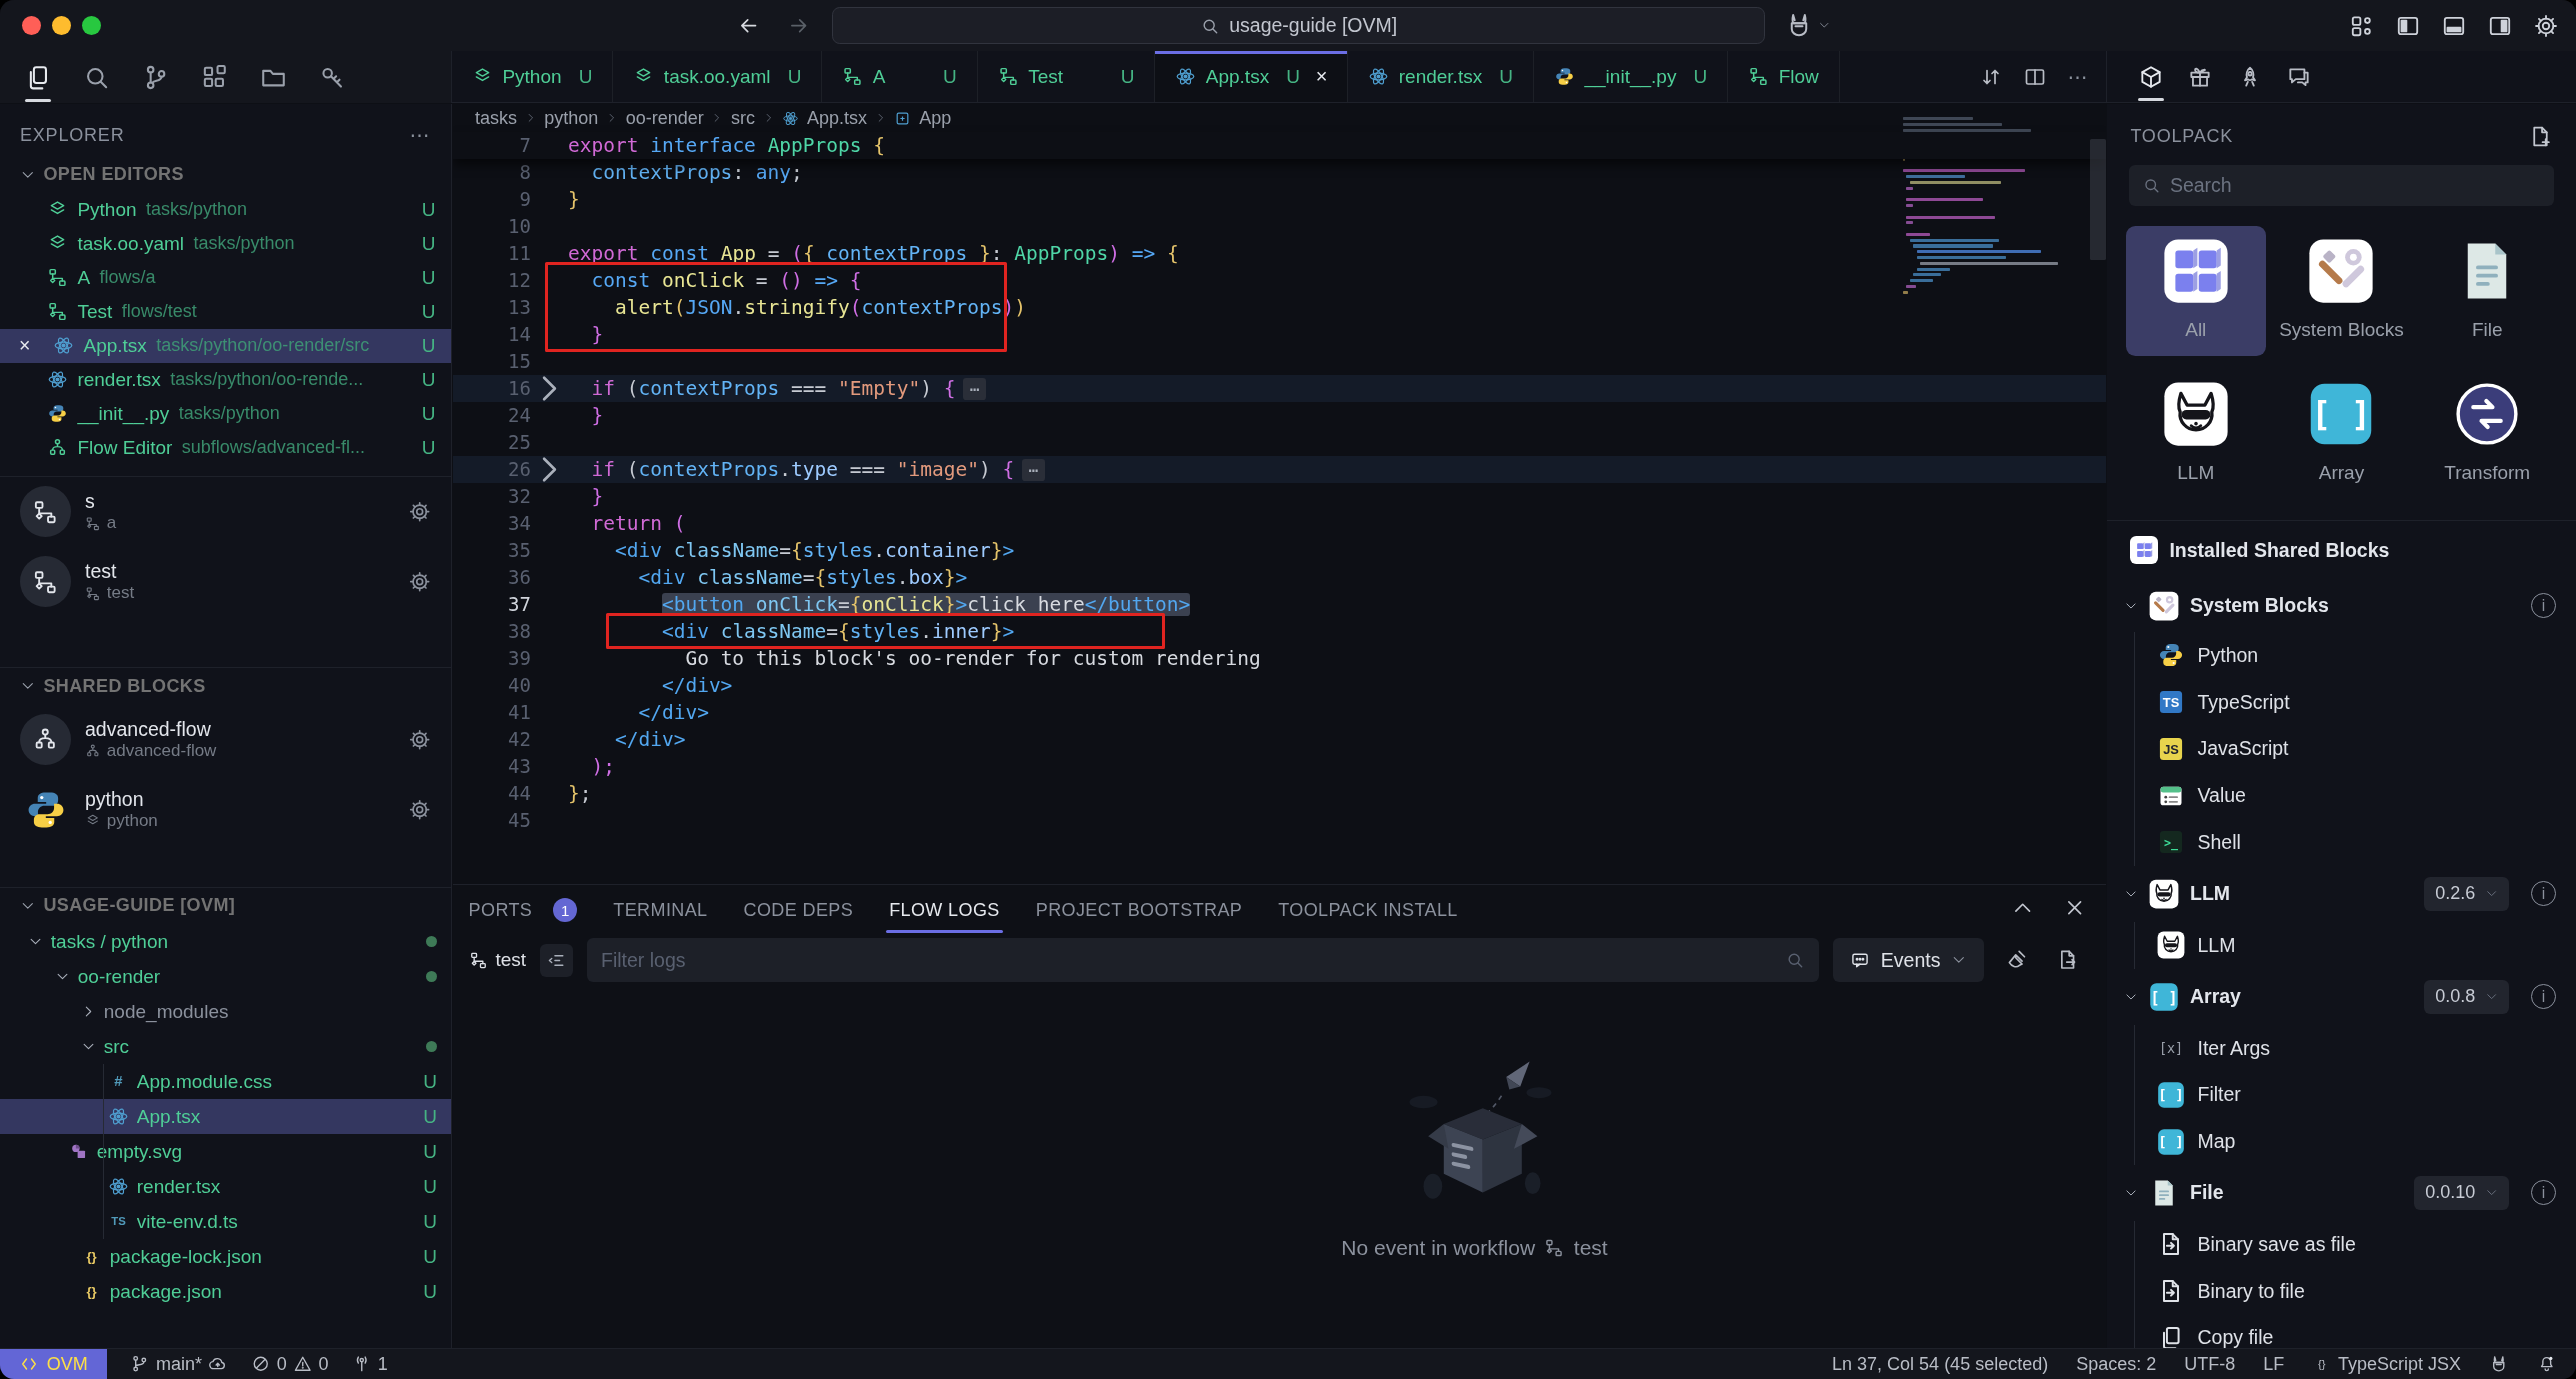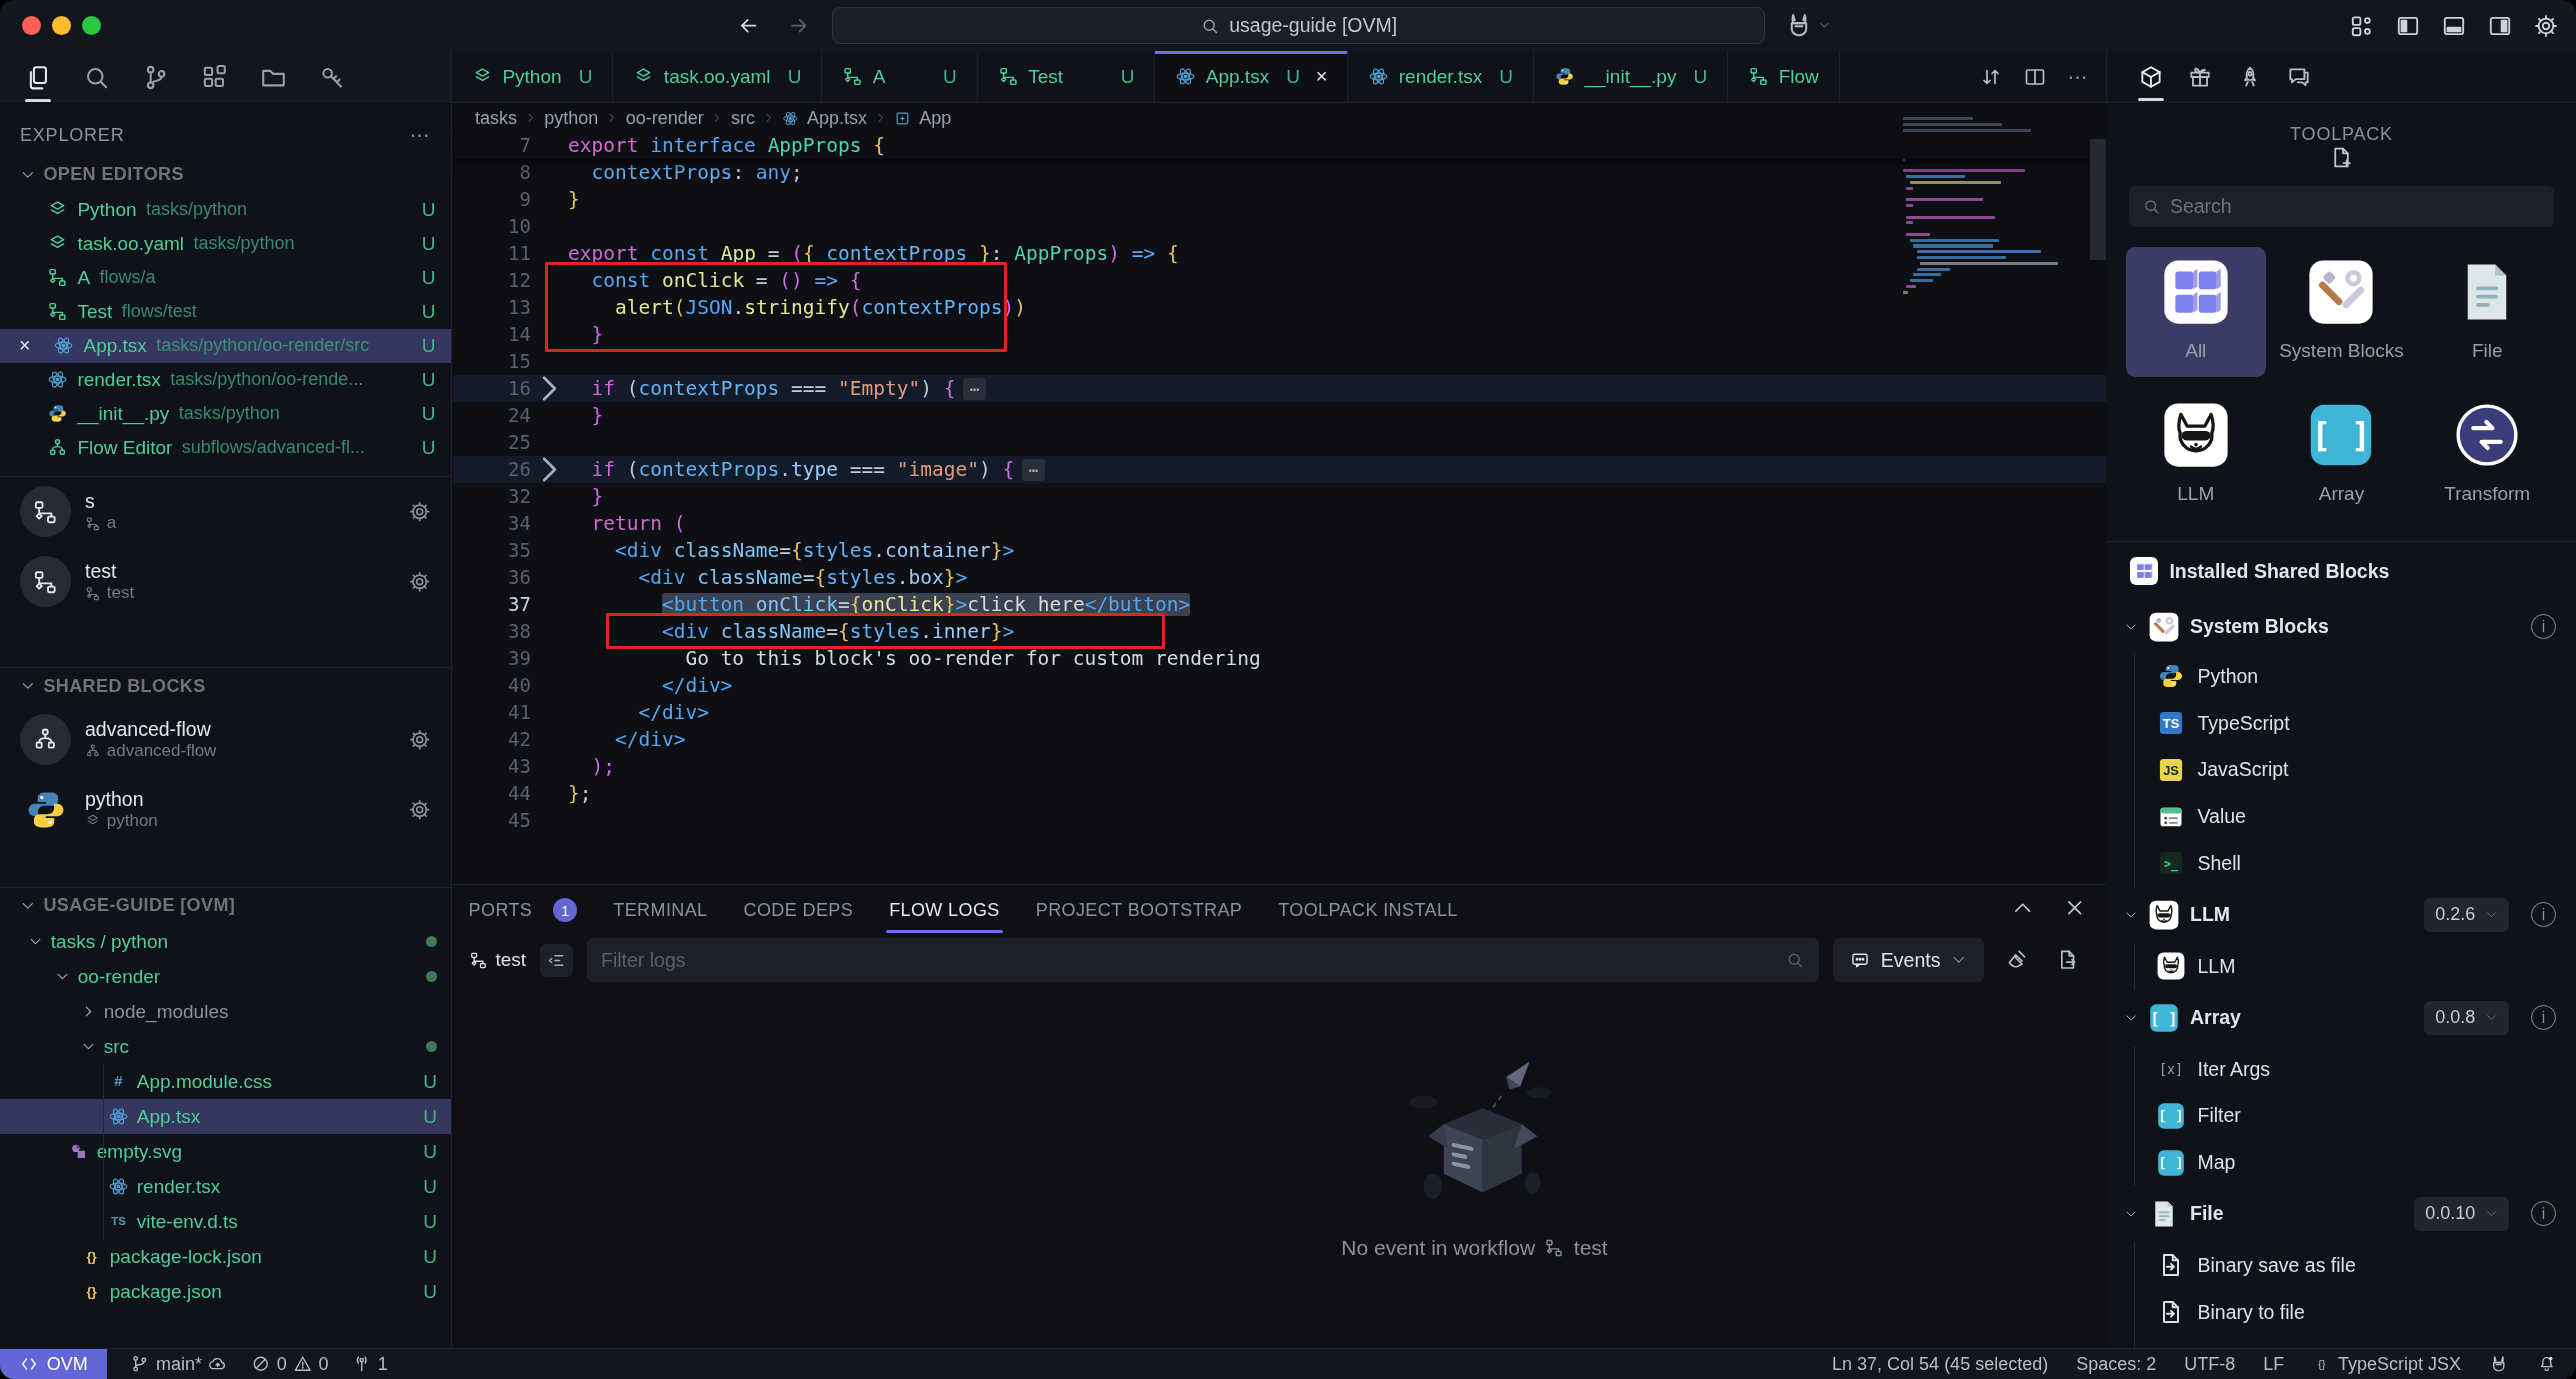--- a/index.html
+++ b/index.html
@@ -130,7 +130,7 @@
 
   
   #rightpanel{position:absolute;left:2107px;top:104px;width:469px;height:1244px;background:#10121a;overflow:hidden;}
-  #tp-head{display:flex;align-items:center;justify-content:space-between;padding:20px 23.4px 4.7px 23.4px;color:#8b919d;font-size:18px;letter-spacing:0.8px;flex-direction:column;}
+  #tp-head{display:flex;align-items:center;justify-content:space-between;padding:20px 23.4px 4.7px 23.4px;color:#8b919d;font-size:18px;letter-spacing:0.8px;}
   #tp-head .ic{width:25px;height:25px;color:#c2c6cf;}
   #tp-search{margin:11px 22px 0 22px;height:41px;background:#1d2028;border-radius:6.2px;display:flex;align-items:center;gap:9.4px;padding:0 12.5px;color:#6b7280;font-size:19.5px;}
   #tp-search .ic{width:19px;height:19px;}

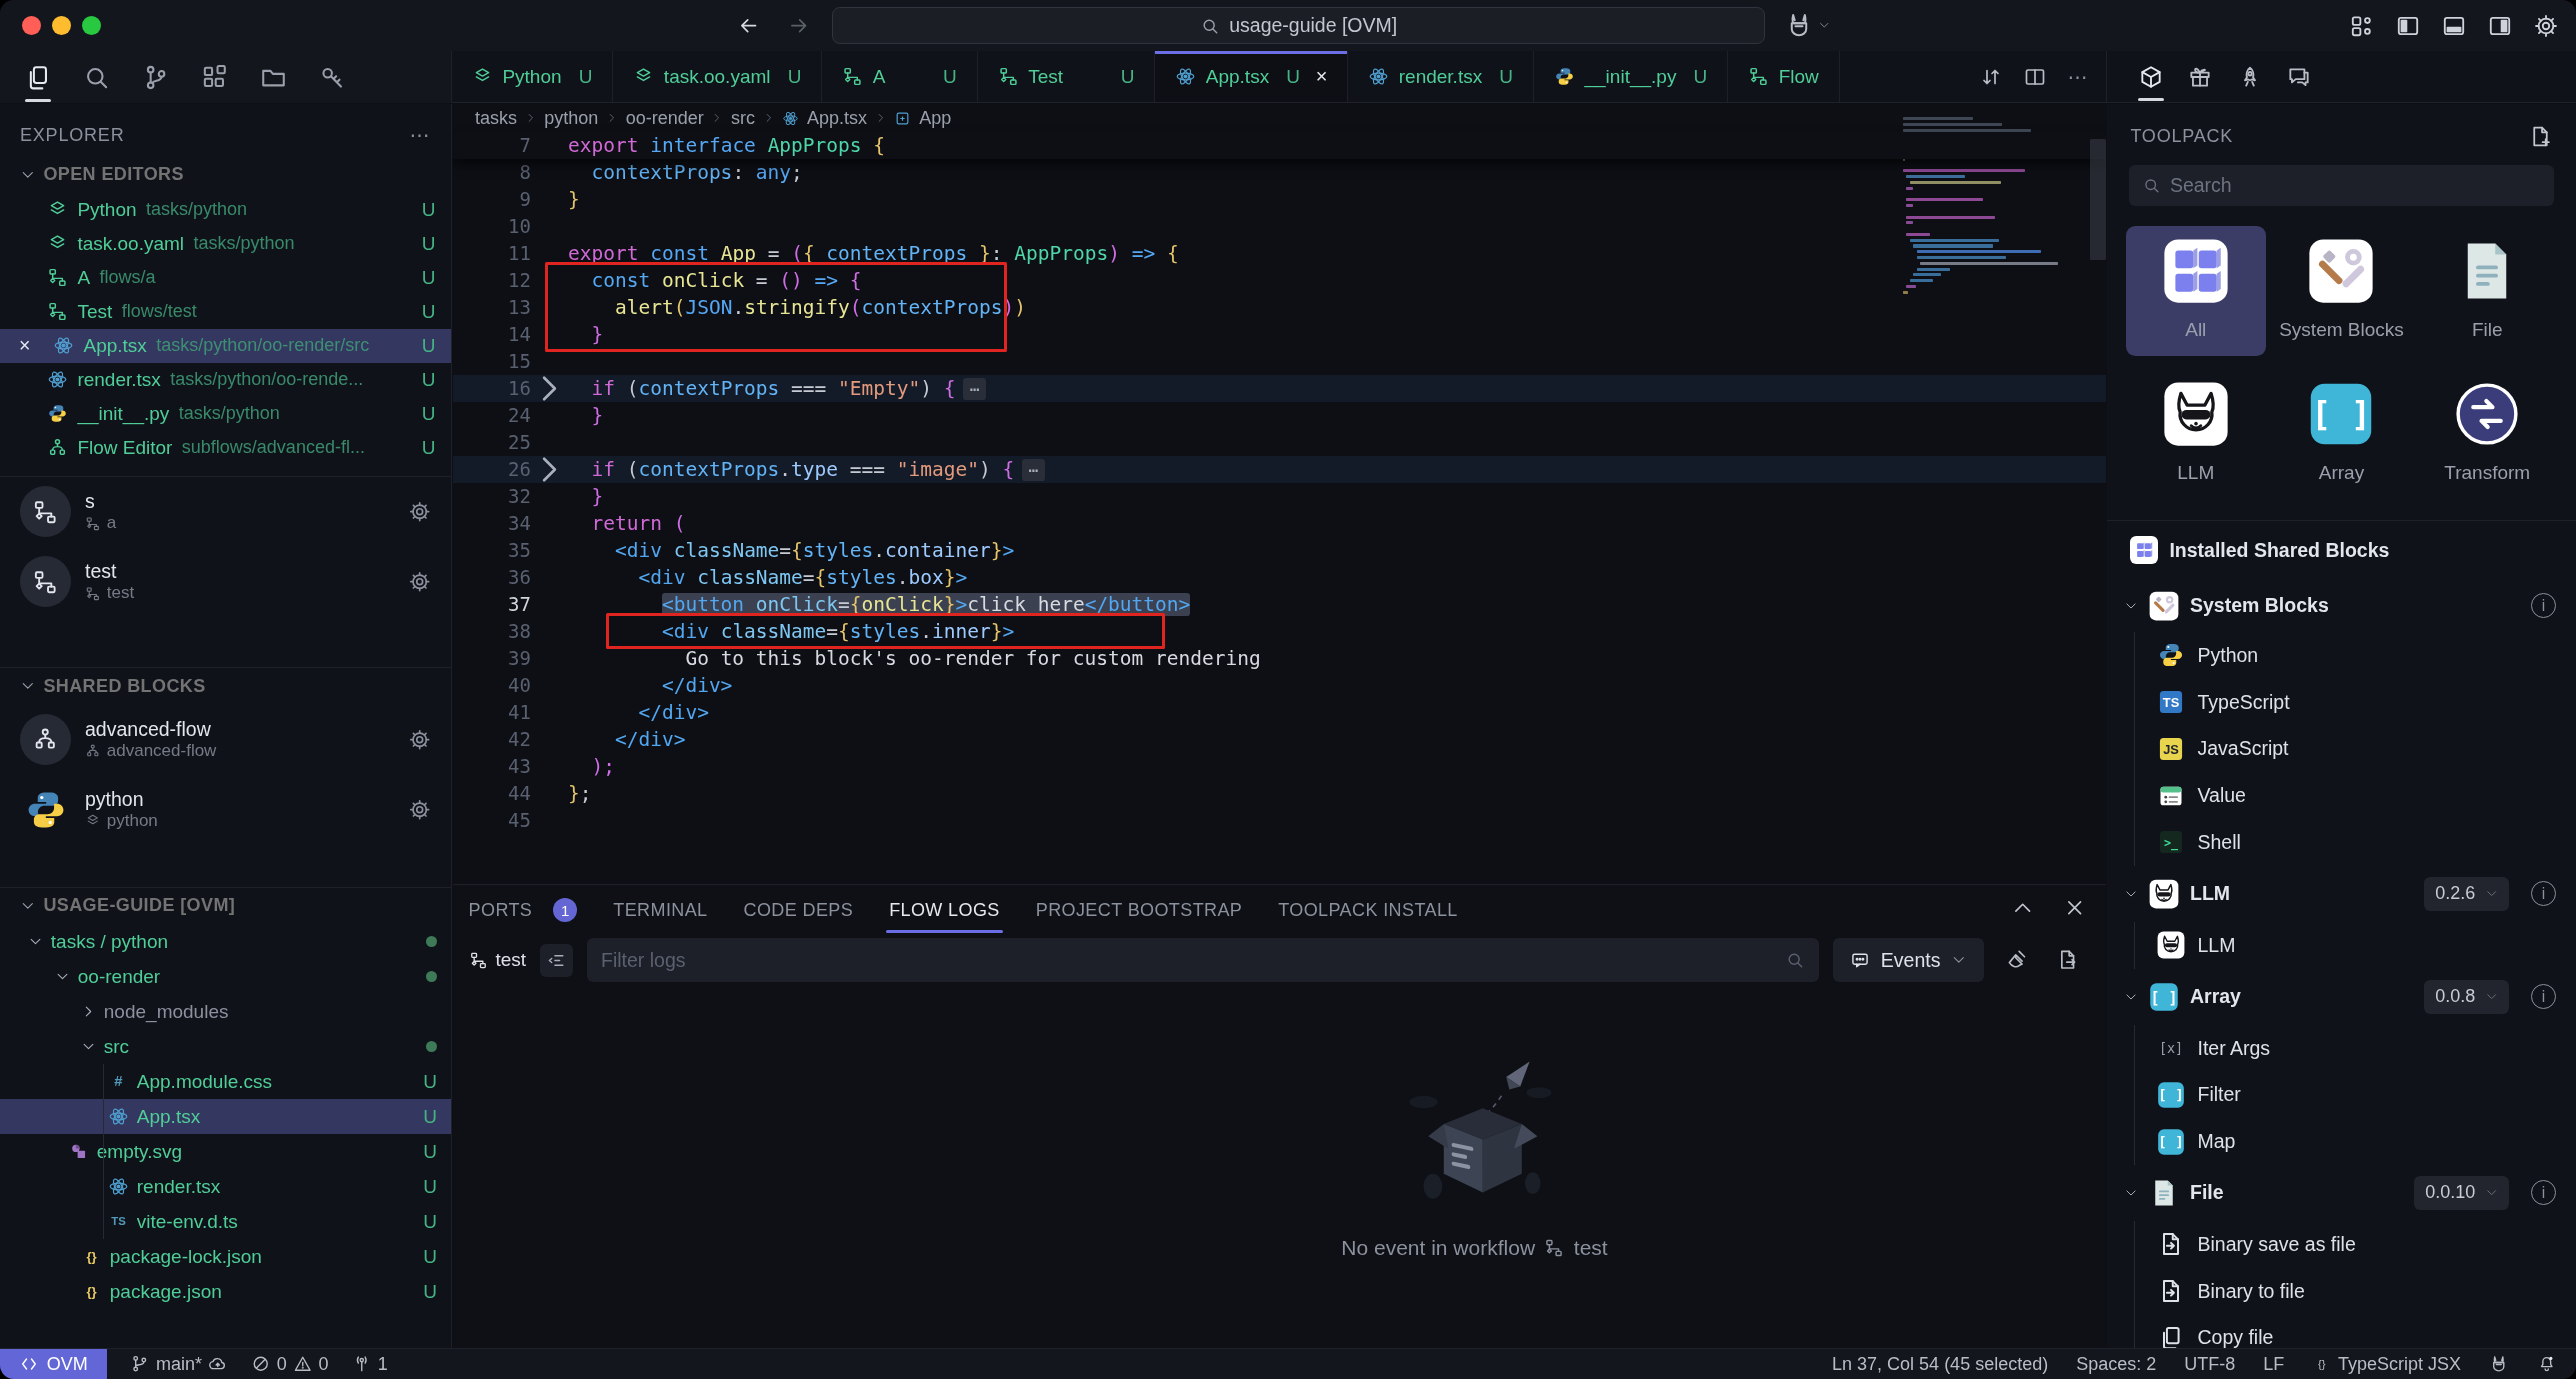--- a/index.html
+++ b/index.html
@@ -158,7 +158,7 @@
 
   
   #statusbar{position:absolute;left:0;top:1348px;width:2576px;height:31px;background:#14161d;border-top:0.8px solid #1e212a;display:flex;align-items:center;font-size:18px;color:#b9bdc6;}
-  #ovm-badge{height:31px;padding:0 19px;background:#6366d6;color:#ffffff;display:flex;align-items:center;gap:7.8px;font-size:18px;}
+  #ovm-badge{height:31px;padding:0 19px;background:#6366d6;color:#fde047;display:flex;align-items:center;gap:7.8px;font-size:18px;}
   .sb-item{display:flex;align-items:center;gap:6.2px;margin-left:23.4px;}
   .sb-item .ic{width:19.5px;height:19.5px;}
   #sb-right{margin-left:auto;display:flex;align-items:center;margin-right:20px;}

